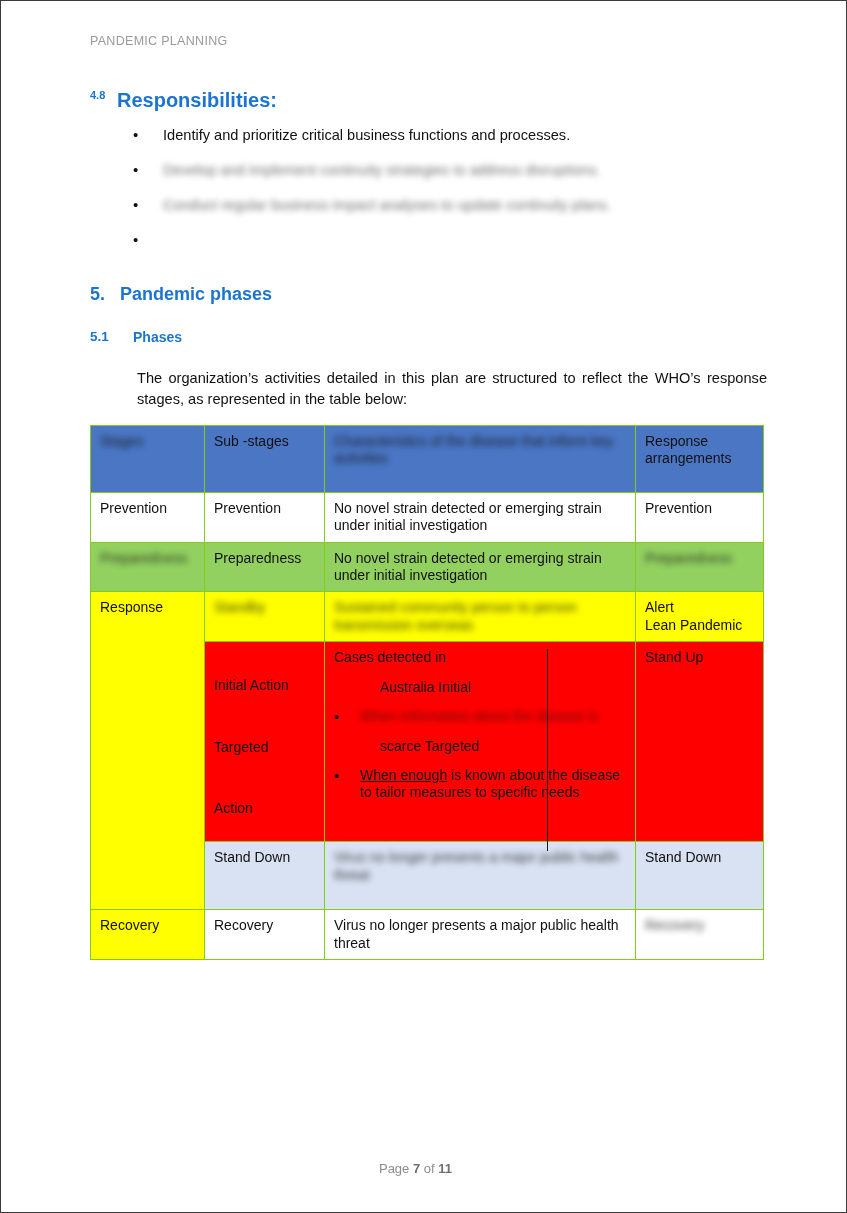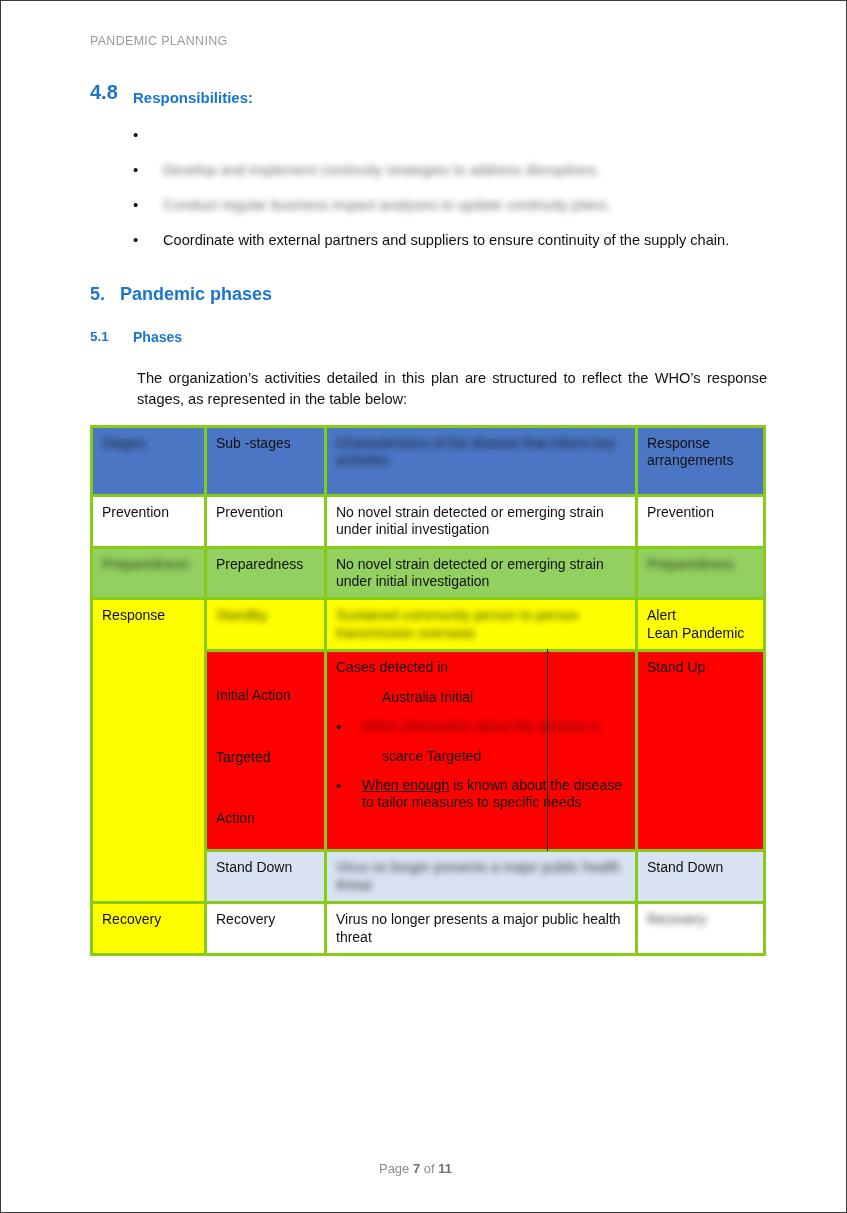--- a/index.html
+++ b/index.html
@@ -38,7 +38,7 @@
     color: #1b75d0;
     font-weight: bold;
   }
-  #hdr48num { left: 89px; top: 80px; font-size: 20px; }
+  #hdr48num { left: 89px; top: 88px; font-size: 11px; }
   #hdr48txt { left: 132px; top: 88px; font-size: 15px; }
   #hdr5num  { left: 89px; top: 283px; font-size: 18px; }
   #hdr5txt  { left: 119px; top: 283px; font-size: 18px; }

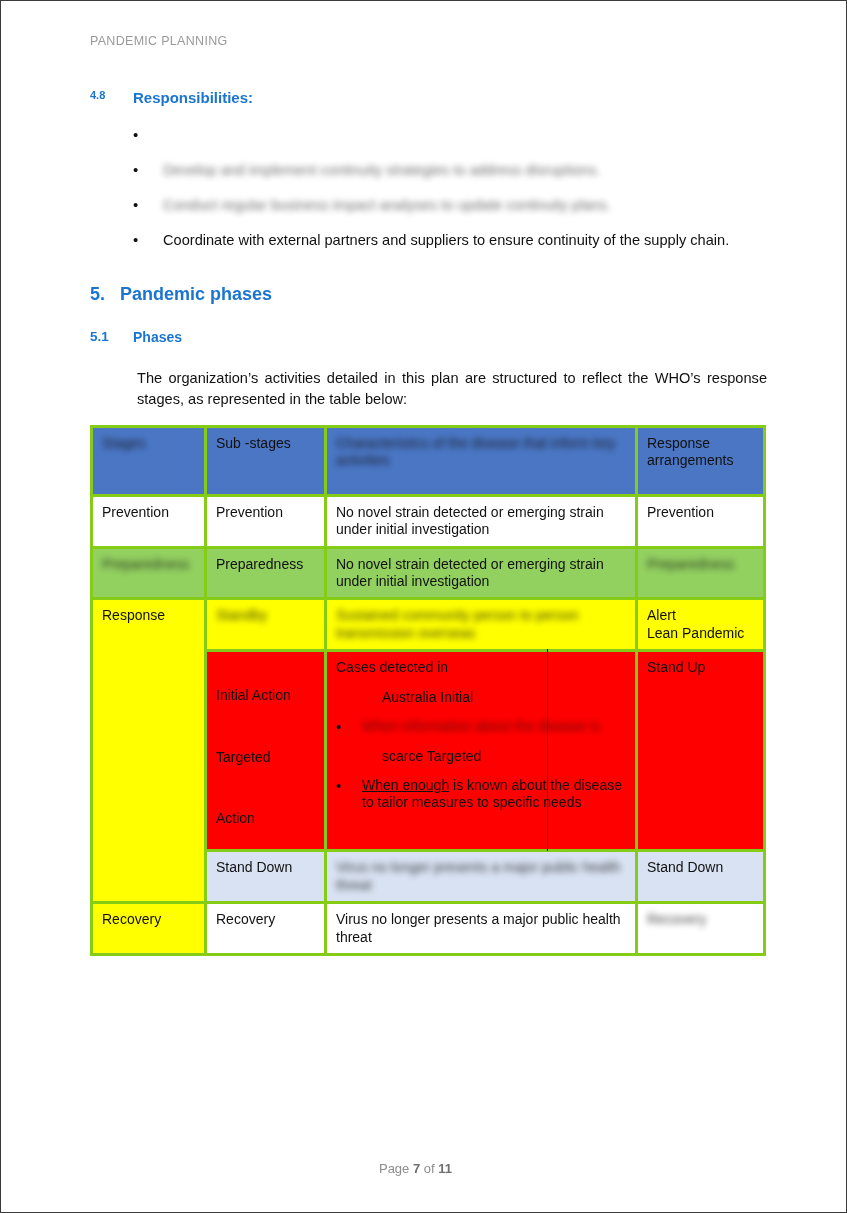--- a/index.html
+++ b/index.html
@@ -39,7 +39,7 @@
     font-weight: bold;
   }
   #hdr48num { left: 89px; top: 88px; font-size: 11px; }
-  #hdr48txt { left: 132px; top: 88px; font-size: 15px; }
+  #hdr48txt { left: 116px; top: 88px; font-size: 20px; }
   #hdr5num  { left: 89px; top: 283px; font-size: 18px; }
   #hdr5txt  { left: 119px; top: 283px; font-size: 18px; }
   #hdr51num { left: 89px; top: 328px; font-size: 13.5px; }

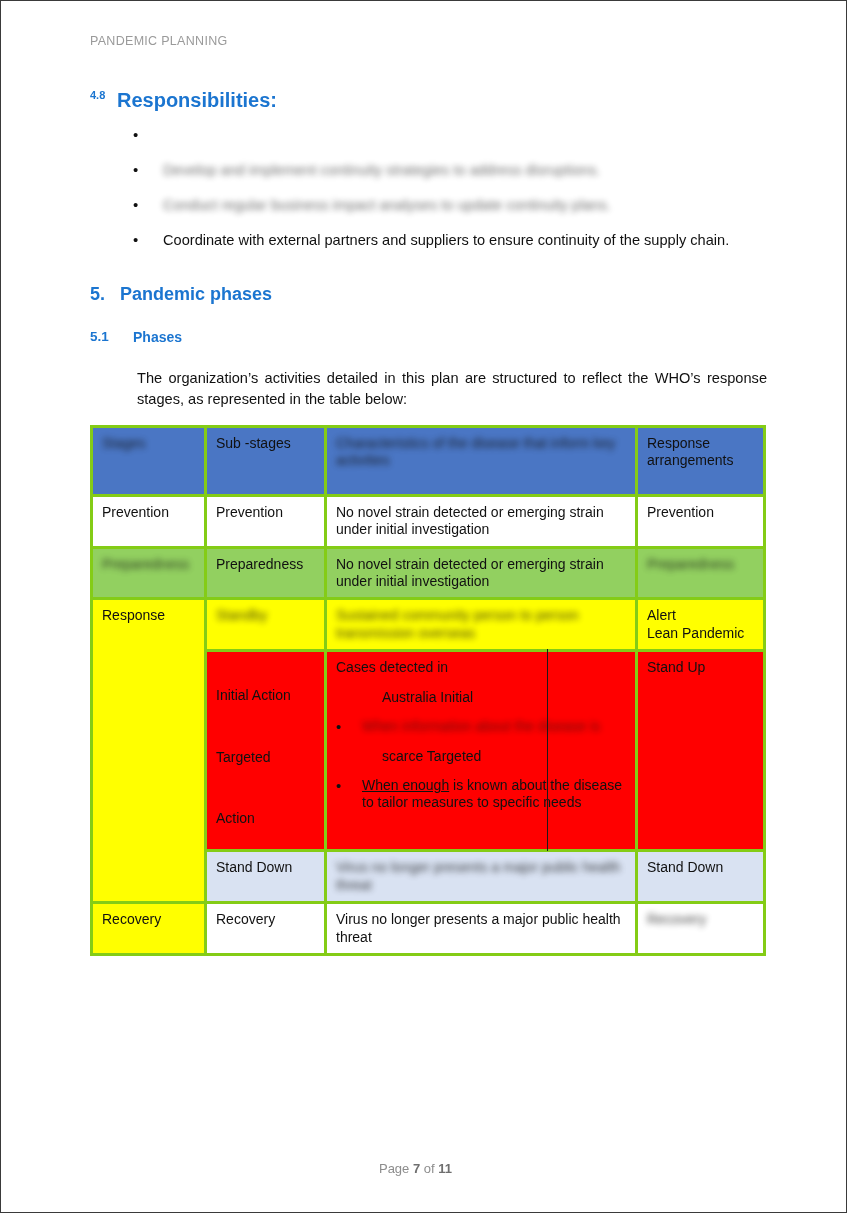--- a/index.html
+++ b/index.html
@@ -178,6 +178,7 @@
   <div class="bullets">
     <div class="bullet-row">
       <span class="bullet-dot">•</span>
+      <span class="bullet-text">Identify and prioritize critical business functions and processes.</span>
     </div>
     <div class="bullet-row">
       <span class="bullet-dot">•</span>

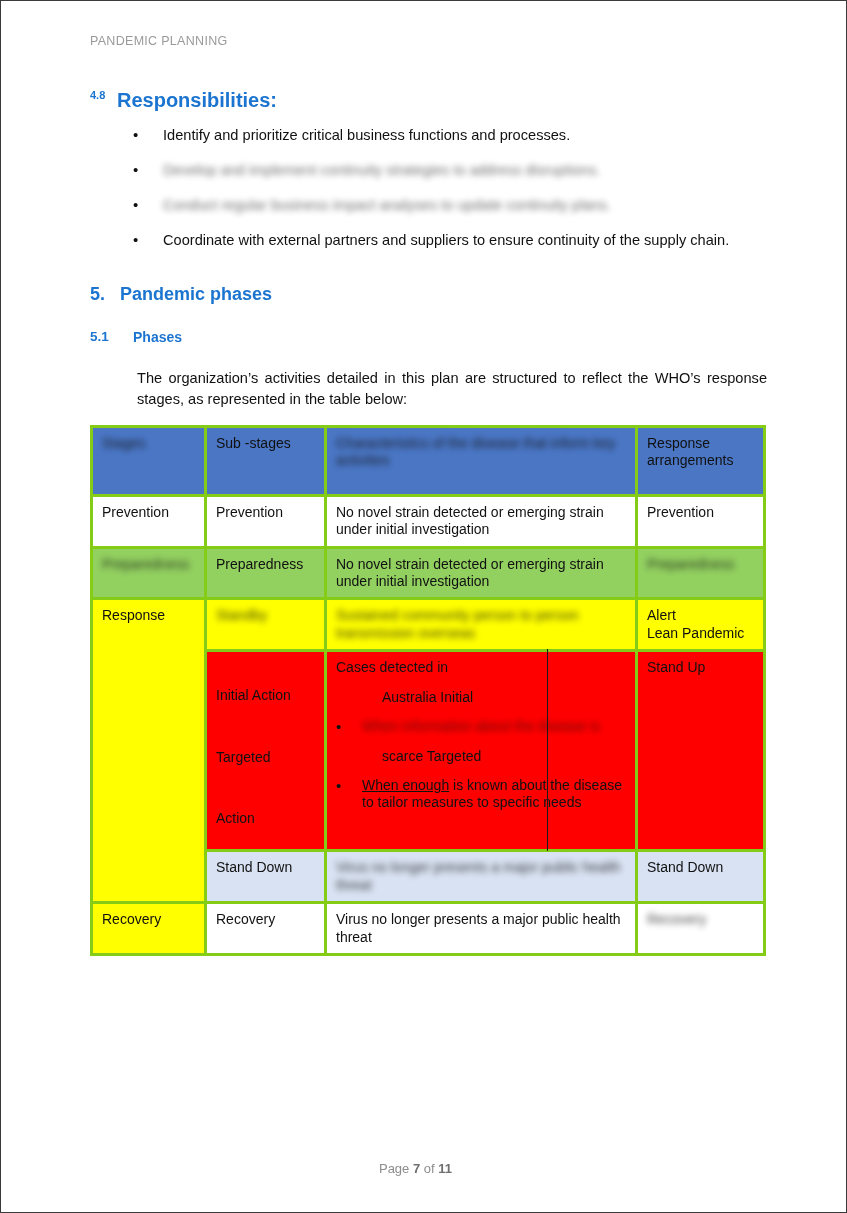--- a/index.html
+++ b/index.html
@@ -190,7 +190,6 @@
     </div>
     <div class="bullet-row">
       <span class="bullet-dot">•</span>
-      <span class="bullet-text">Coordinate with external partners and suppliers to ensure continuity of the supply chain.</span>
     </div>
   </div>
 

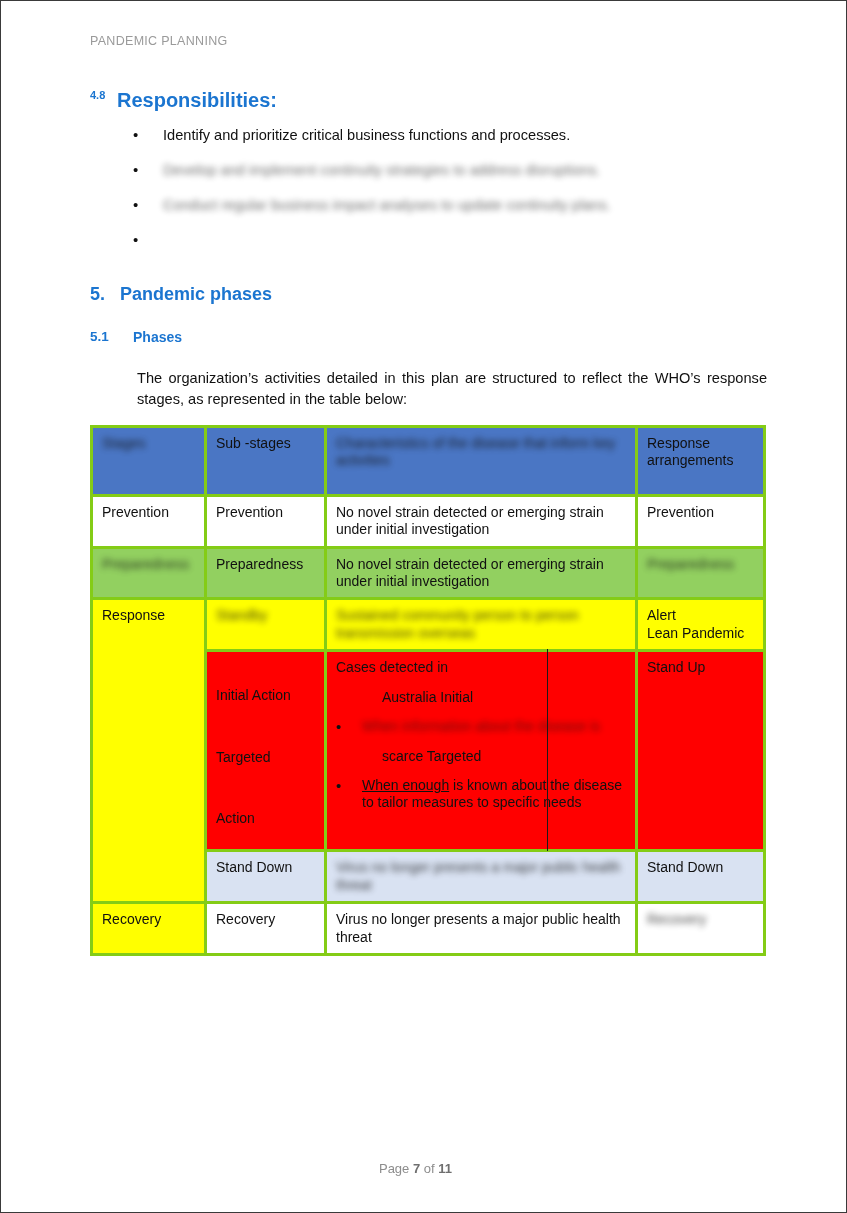--- a/index.html
+++ b/index.html
@@ -90,7 +90,7 @@
     table-layout: fixed;
   }
   table.phases td, table.phases th {
-    border: 3px solid #84cc16;
+    border: 1px solid #84cc16;
     vertical-align: top;
     padding: 7px 8px 7px 9px;
     font-size: 14px;

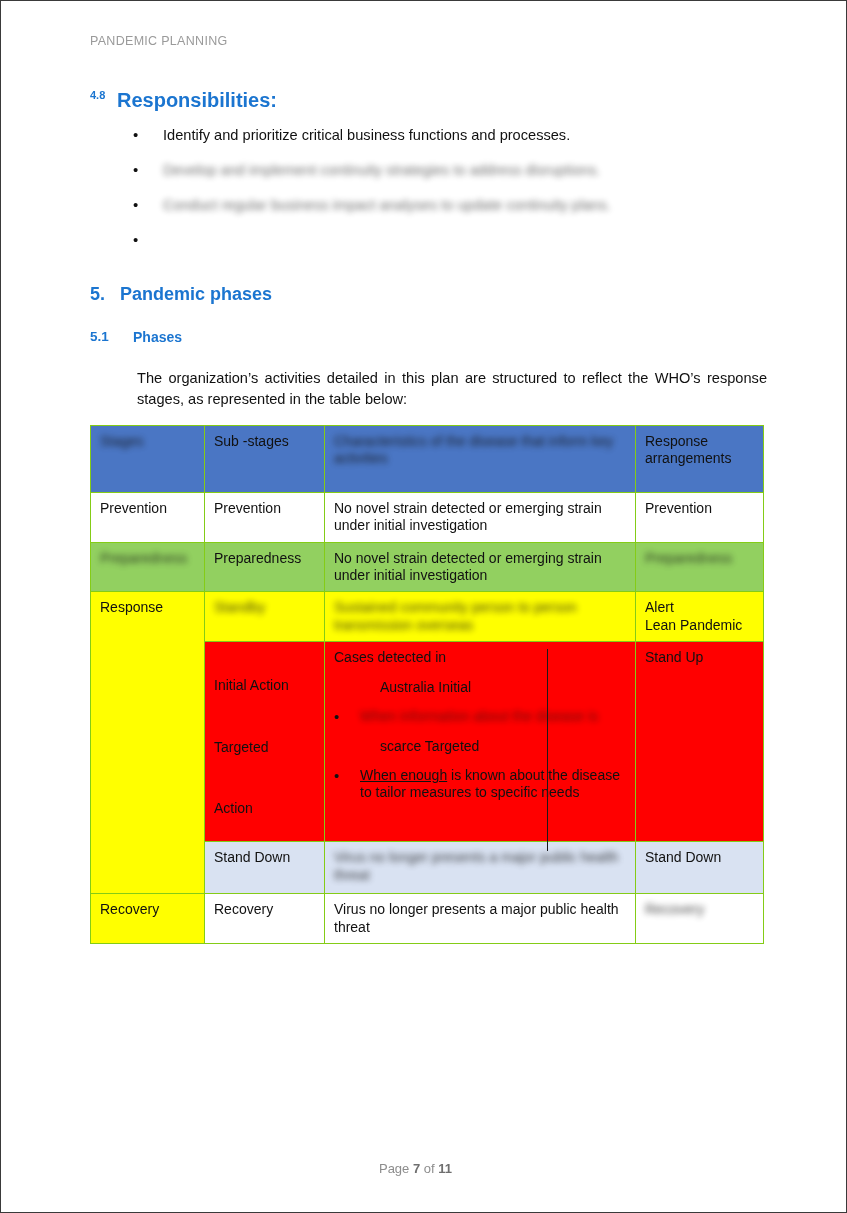--- a/index.html
+++ b/index.html
@@ -122,7 +122,7 @@
   .rowh-prep { height: 45px; }
   .rowh-std  { height: 44px; }
   .rowh-red  { height: 200px; }
-  .rowh-sd   { height: 52px; }
+  .rowh-sd   { height: 68px; }
   .rowh-rec  { height: 48px; }
 
   .cell-center { text-align: center; }

